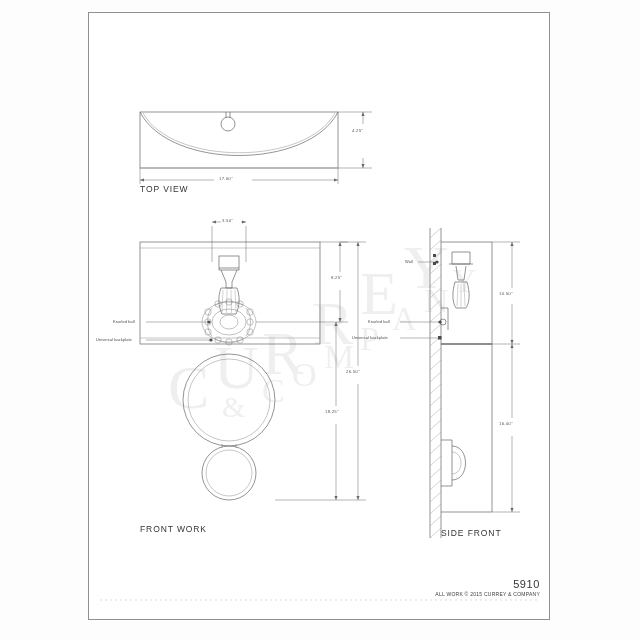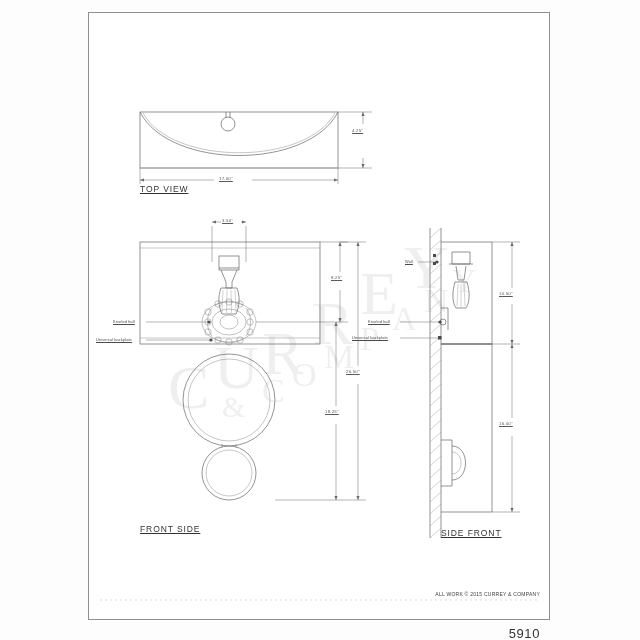--- a/index.html
+++ b/index.html
@@ -9,7 +9,7 @@
   .border{position:absolute;left:88px;top:12px;width:462px;height:608px;
           border:1px solid #8f8f8f;background:#ffffff;box-sizing:border-box;}
   .svgwrap{position:absolute;left:0;top:0;width:640px;height:640px;}
-  .lbl{position:absolute;white-space:nowrap;letter-spacing:.4px;text-decoration:underline;}
+  .lbl{position:absolute;white-space:nowrap;letter-spacing:.4px;}
   .viewlabel{font-size:8.5px;color:#333;letter-spacing:.9px;}
   .dim{font-size:4.4px;color:#5a5a5a;letter-spacing:.2px;}
   .callout{font-size:3.9px;color:#4a4a4a;letter-spacing:.1px;}

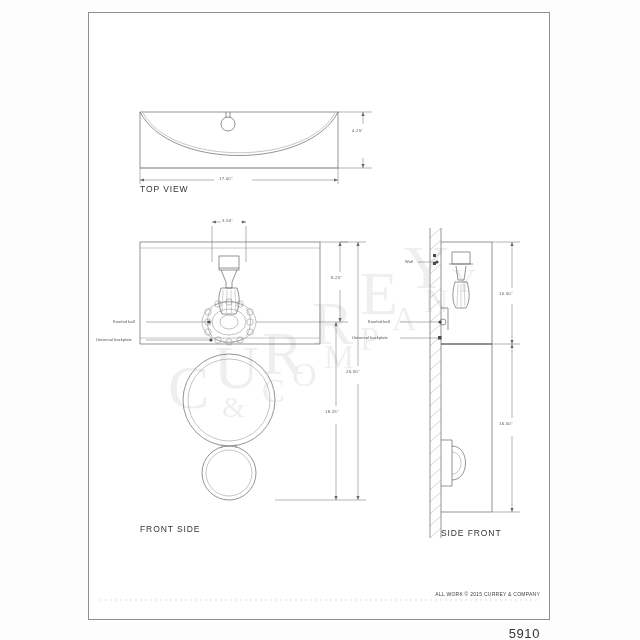--- a/index.html
+++ b/index.html
@@ -252,7 +252,7 @@
   </svg>
 
   <div class="lbl viewlabel" style="left:140px;top:184px;">TOP VIEW</div>
-  <div class="lbl viewlabel" style="left:140px;top:524px;">FRONT SIDE</div>
+  <div class="lbl viewlabel" style="left:140px;top:524px;">FRONT WORK</div>
   <div class="lbl viewlabel" style="left:441px;top:528px;">SIDE FRONT</div>
 
   <div class="lbl dim" style="left:219px;top:176px;">17.00"</div>

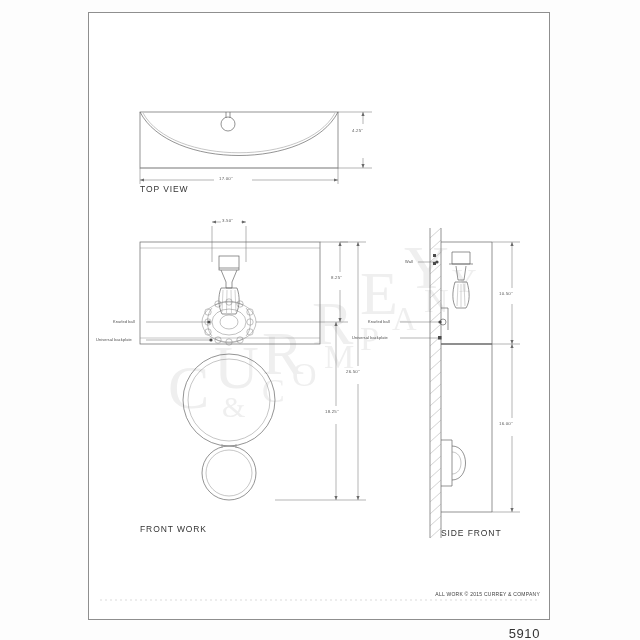--- a/index.html
+++ b/index.html
@@ -13,7 +13,7 @@
   .viewlabel{font-size:8.5px;color:#333;letter-spacing:.9px;}
   .dim{font-size:4.4px;color:#5a5a5a;letter-spacing:.2px;}
   .callout{font-size:3.9px;color:#4a4a4a;letter-spacing:.1px;}
-  .sku{position:absolute;right:100px;top:578px;font-size:13px;color:#333;letter-spacing:.6px;margin-top:48px;}
+  .sku{position:absolute;right:100px;top:578px;font-size:11px;color:#333;letter-spacing:.6px;}
   .copy{position:absolute;right:100px;top:591px;font-size:5px;color:#3d3d3d;letter-spacing:.25px;}
   .wm{position:absolute;color:#efefef;font-family:"Liberation Serif","DejaVu Serif",serif;
       pointer-events:none;user-select:none;}

